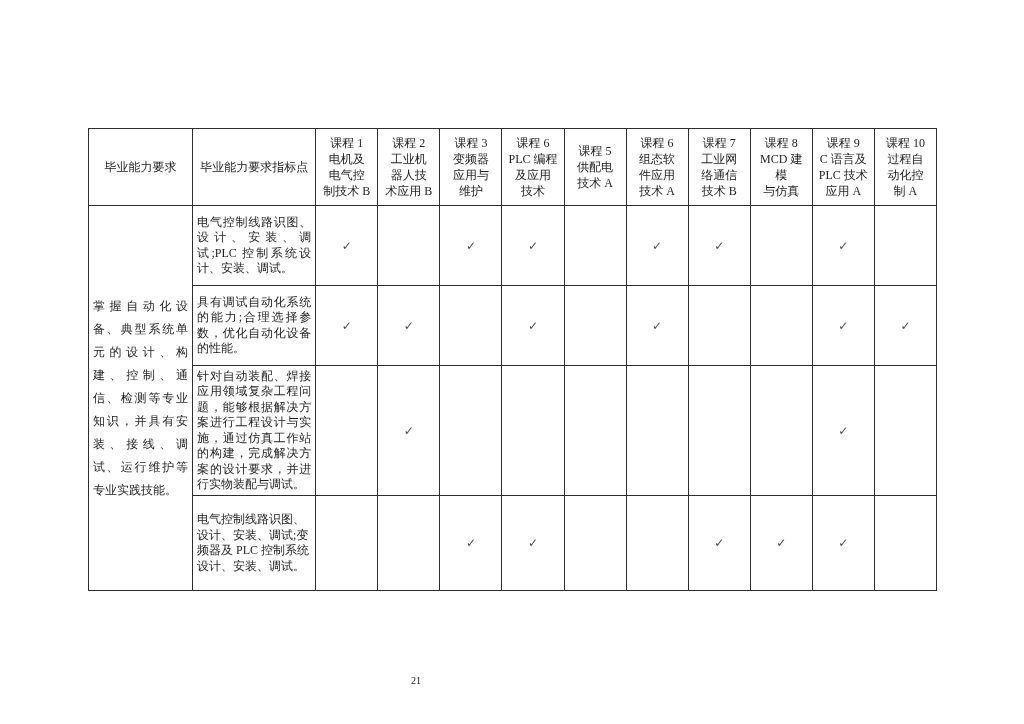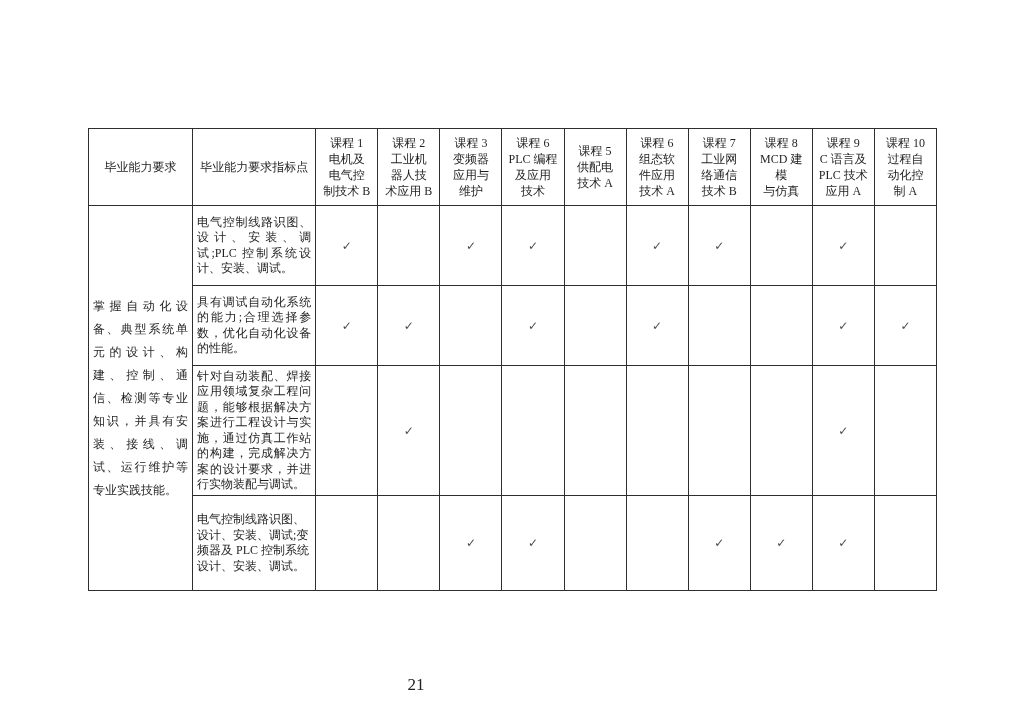--- a/index.html
+++ b/index.html
@@ -77,7 +77,7 @@
     position:absolute;
     top:675px;left:0;width:832px;
     text-align:center;
-    font-size:17px;
+    font-size:10px;
     color:#222;
   }
 </style>

